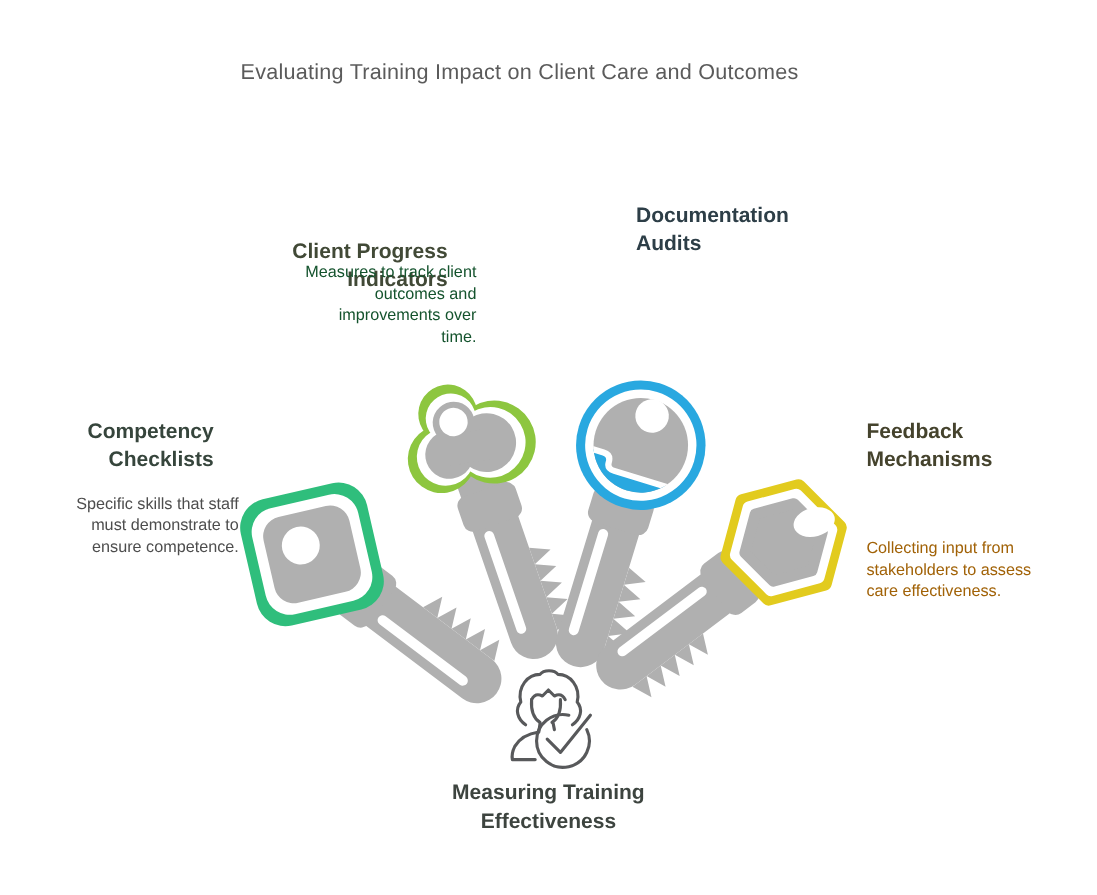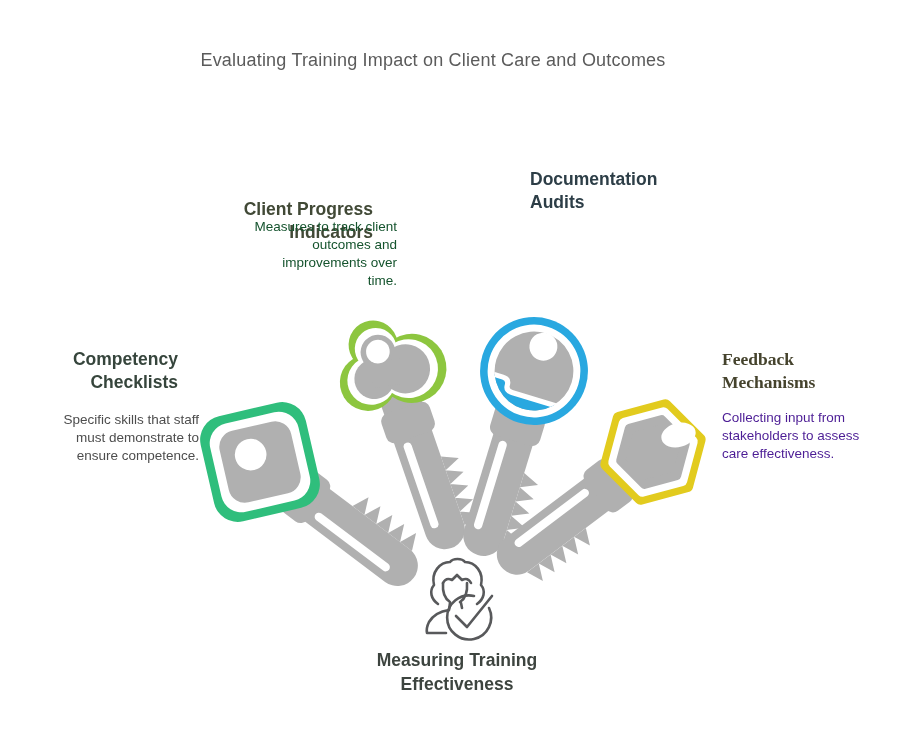--- a/index.html
+++ b/index.html
@@ -136,7 +136,7 @@
 
   <div class="h h-da" style="color: rgb(45, 62, 71);">Documentation Audits</div>
 
-  <div class="h h-fm" style="color: rgb(69, 67, 45); font-family: Liberation Serif, serif;">Feedback Mechanisms</div>
+  <div class="h h-fm" style="color: rgb(69, 67, 45);">Feedback Mechanisms</div>
   <div class="b b-fm" style="color: #4c1d95;">Collecting input from
 stakeholders to assess
 care effectiveness.</div>

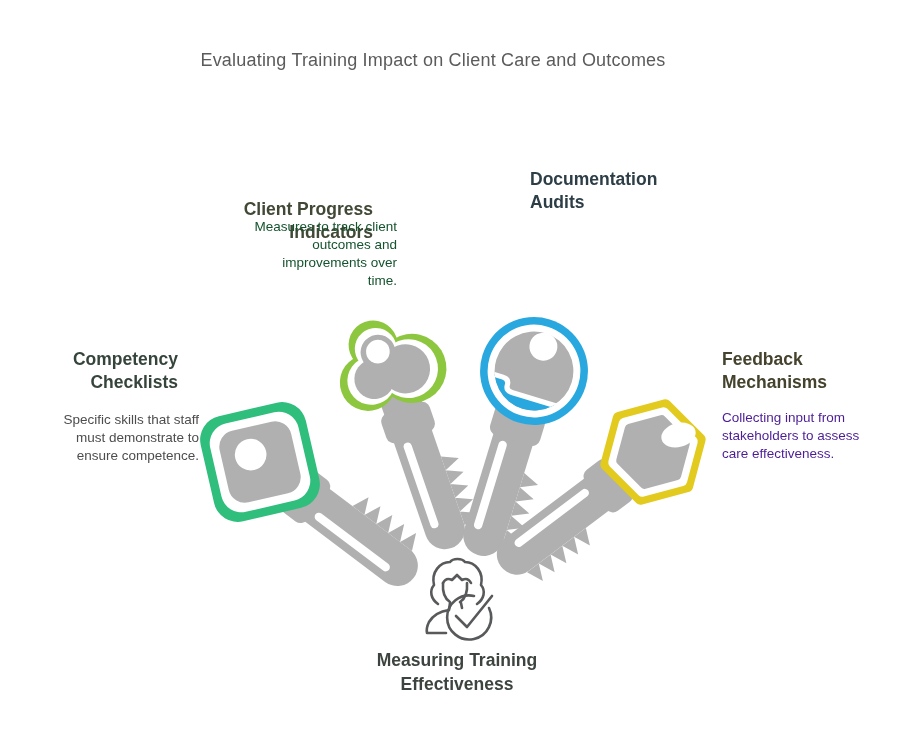--- a/index.html
+++ b/index.html
@@ -137,7 +137,7 @@
   <div class="h h-da" style="color: rgb(45, 62, 71);">Documentation Audits</div>
 
   <div class="h h-fm" style="color: rgb(69, 67, 45);">Feedback Mechanisms</div>
-  <div class="b b-fm" style="color: #4c1d95;">Collecting input from
+  <div class="b b-fm" style="color: #a16207; margin-top: 39px;">Collecting input from
 stakeholders to assess
 care effectiveness.</div>
 

